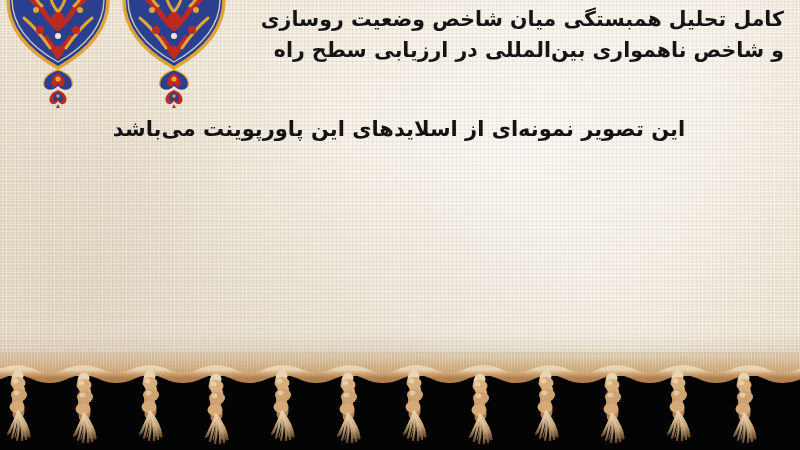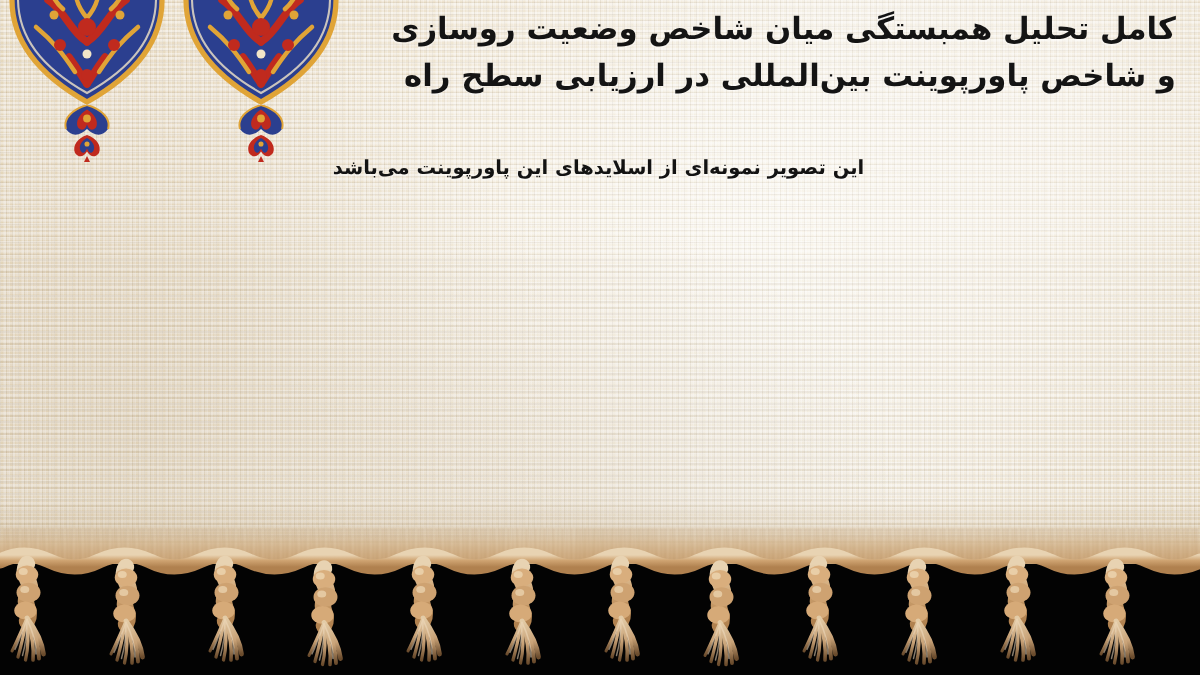--- a/index.html
+++ b/index.html
@@ -314,7 +314,7 @@
 
   <div class="title">
     <span class="tline">کامل تحلیل همبستگی میان شاخص وضعیت روسازی</span>
-    <span class="tline">و شاخص پاورپوینت بین‌المللی در ارزیابی سطح راه</span>
+    <span class="tline">و شاخص ناهمواری بین‌المللی در ارزیابی سطح راه</span>
   </div>
 
   <div class="body-copy">

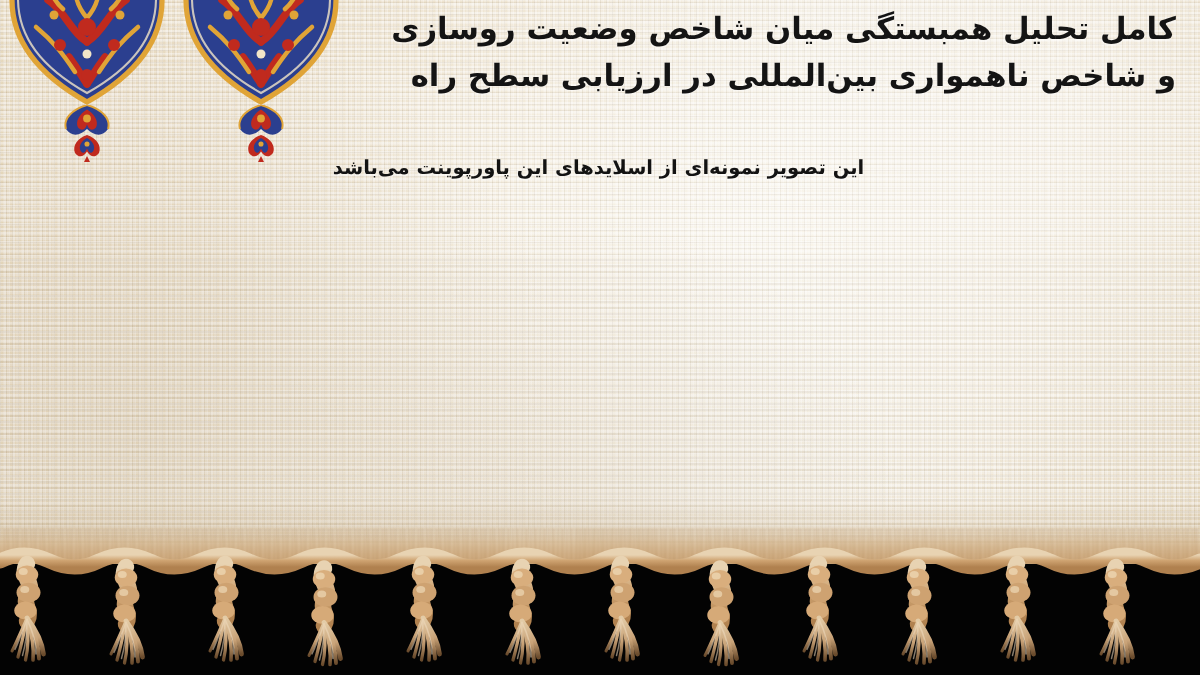--- a/index.html
+++ b/index.html
@@ -110,11 +110,11 @@
   .body-copy {
     position: absolute;
     right: 18px;
-    top: 102px;
+    top: 112px;
     width: 766px;
     text-align: center;
     color: #131313;
-    font-size: 13px;
+    font-size: 21px;
     line-height: 1.68;
     font-weight: 700;
     text-shadow: 0 1px 0 rgba(255,255,255,0.34);

